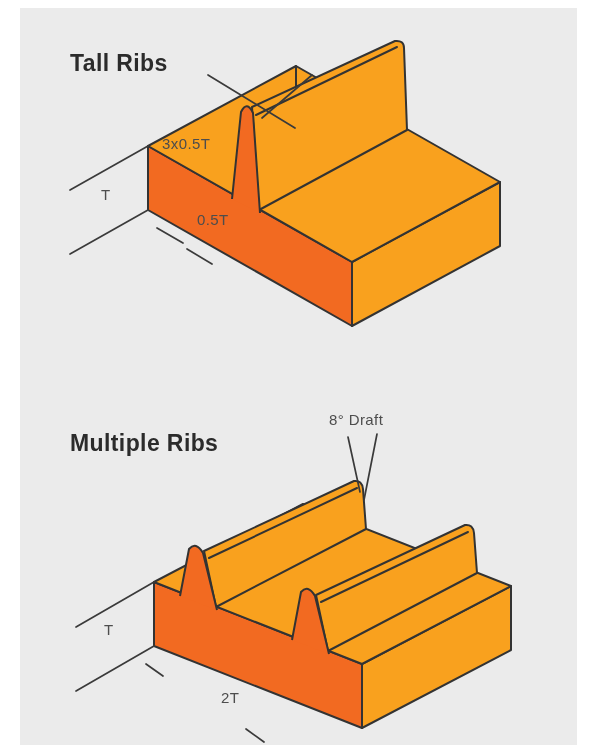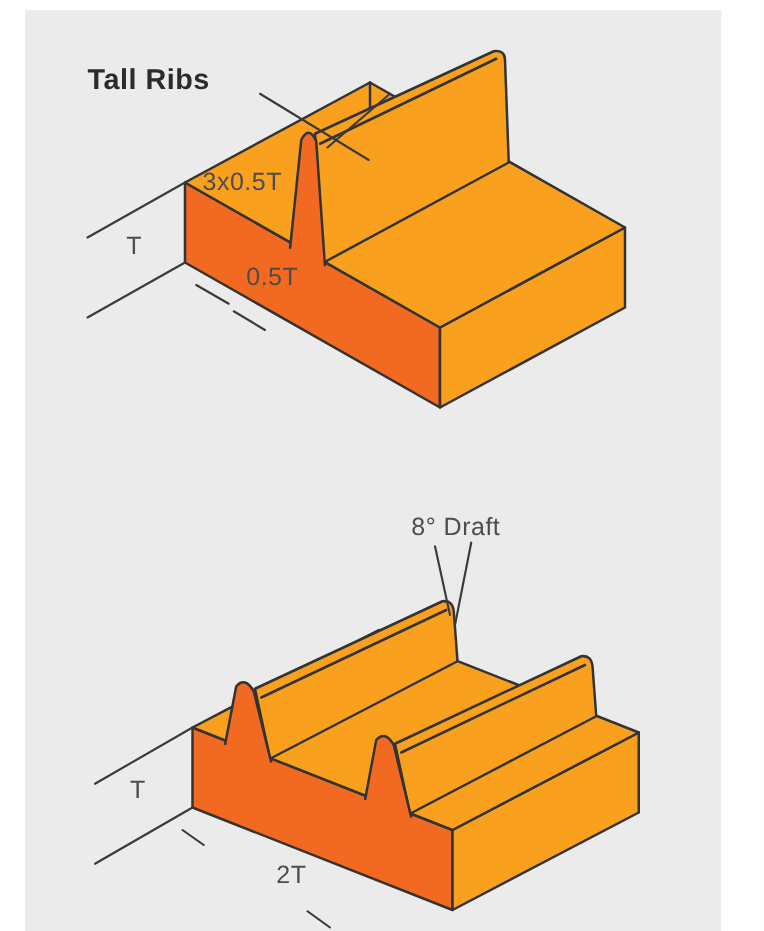--- a/index.html
+++ b/index.html
@@ -13,7 +13,7 @@
   .dim-line { stroke:var(--dimension-line,#3a3a3a); stroke-width:1.7; fill:none; stroke-linecap:round; }
   .label { position:absolute; white-space:nowrap; }
   .fig-title { font-size:23px; font-weight:700; color:var(--title-text,#2b2b2b); letter-spacing:0.4px; }
-  .dim-label { font-size:20px; color:var(--dimension-text,#4d4d4d); letter-spacing:0.4px; }
+  .dim-label { font-size:15px; color:var(--dimension-text,#4d4d4d); letter-spacing:0.4px; }
 </style>
 </head>
 <body>

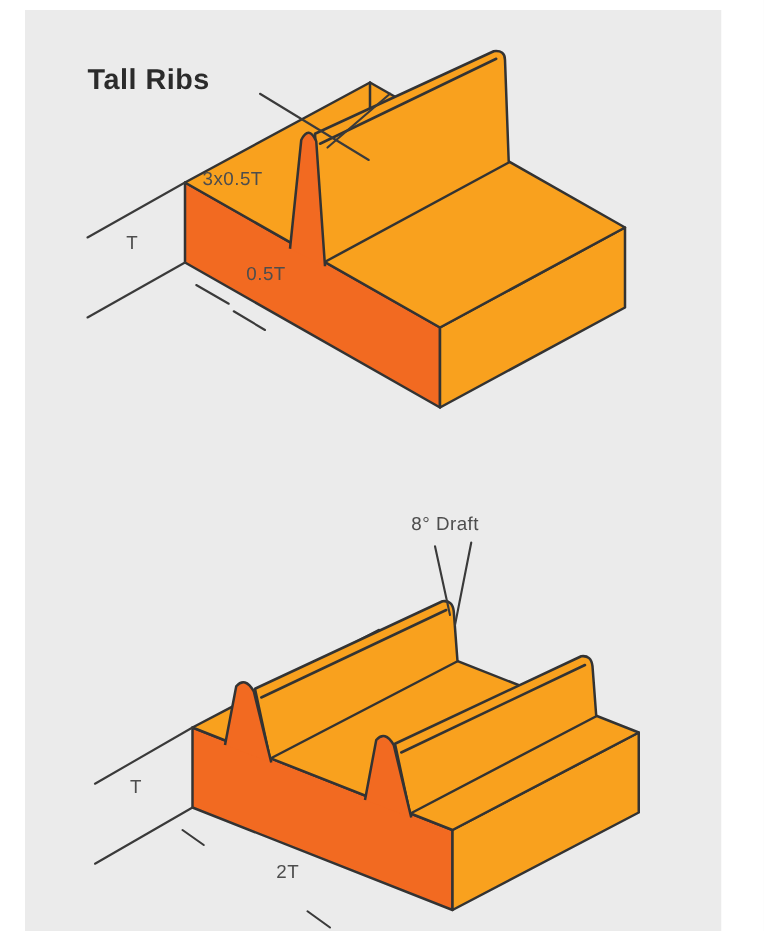--- a/index.html
+++ b/index.html
@@ -65,6 +65,7 @@
   <div class="label dim-label" style="left:101px; top:186px;">T</div>
   <div class="label dim-label" style="left:197px; top:211px;">0.5T</div>
 
+  <div class="label fig-title" style="left:70px; top:430px;">Multiple Ribs</div>
   <div class="label dim-label" style="left:329px; top:411px;">8° Draft</div>
   <div class="label dim-label" style="left:104px; top:621px;">T</div>
   <div class="label dim-label" style="left:221px; top:661px;margin-top:28px;">2T</div>

